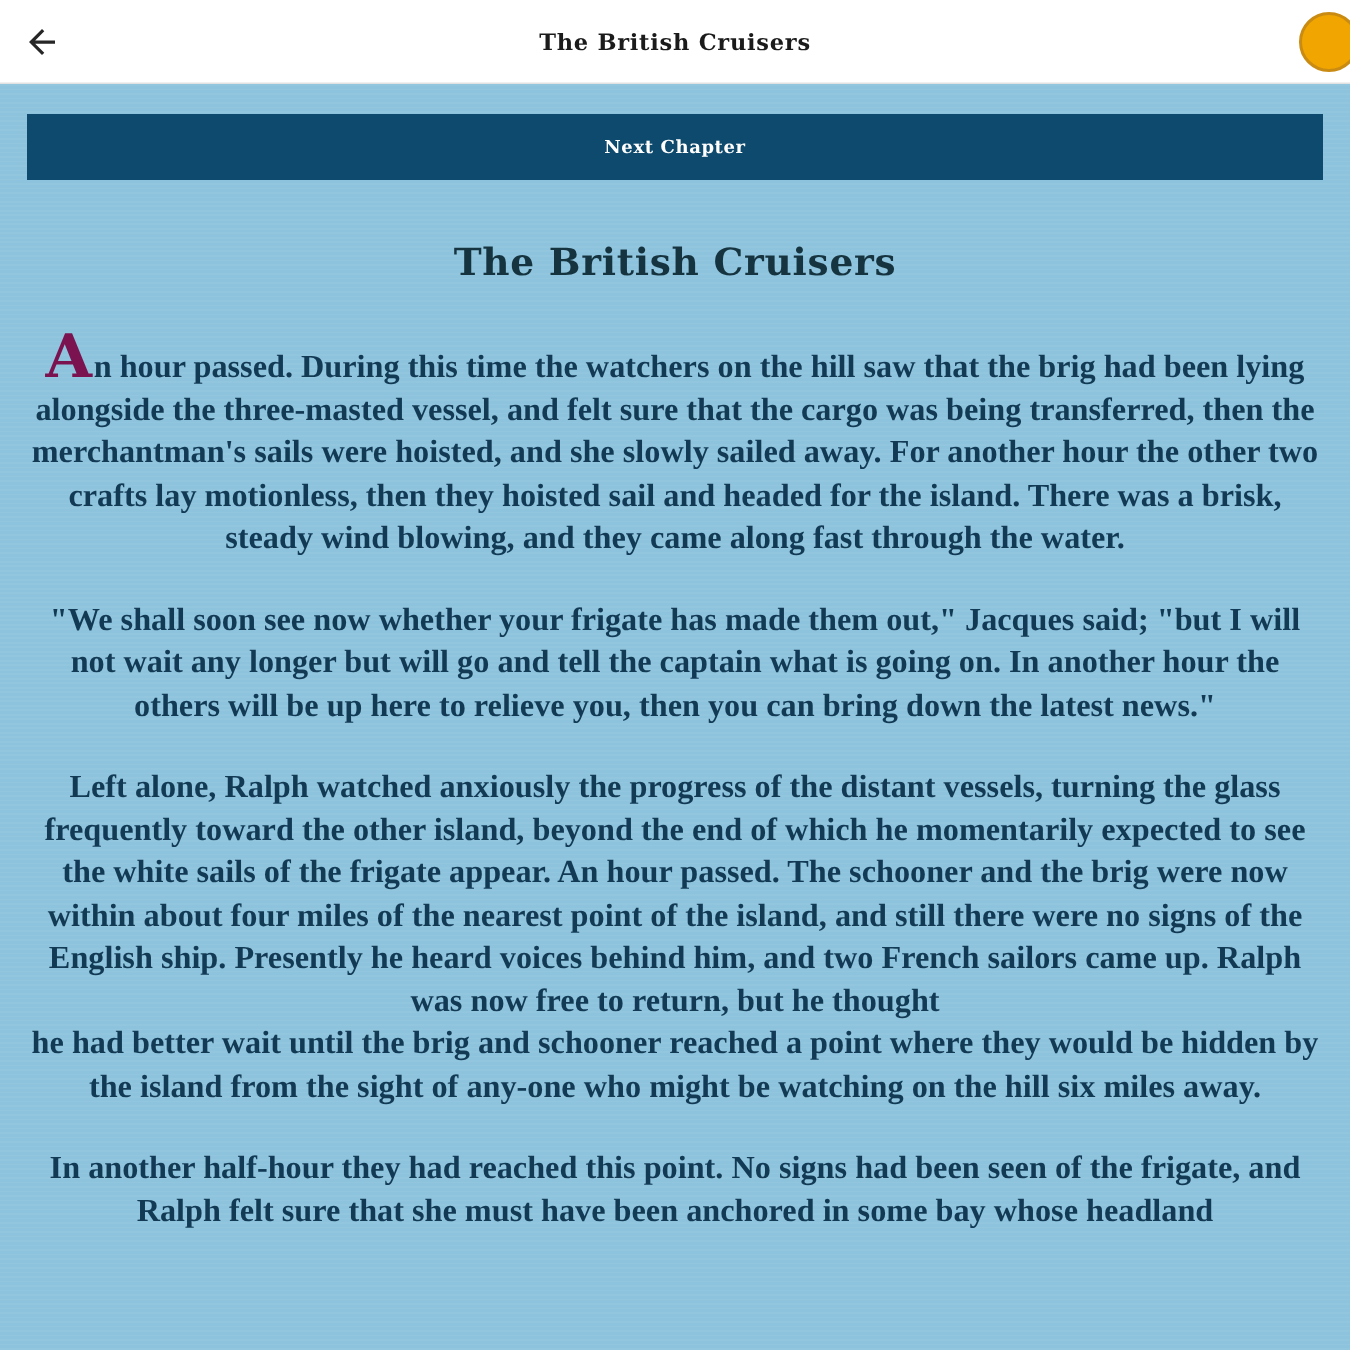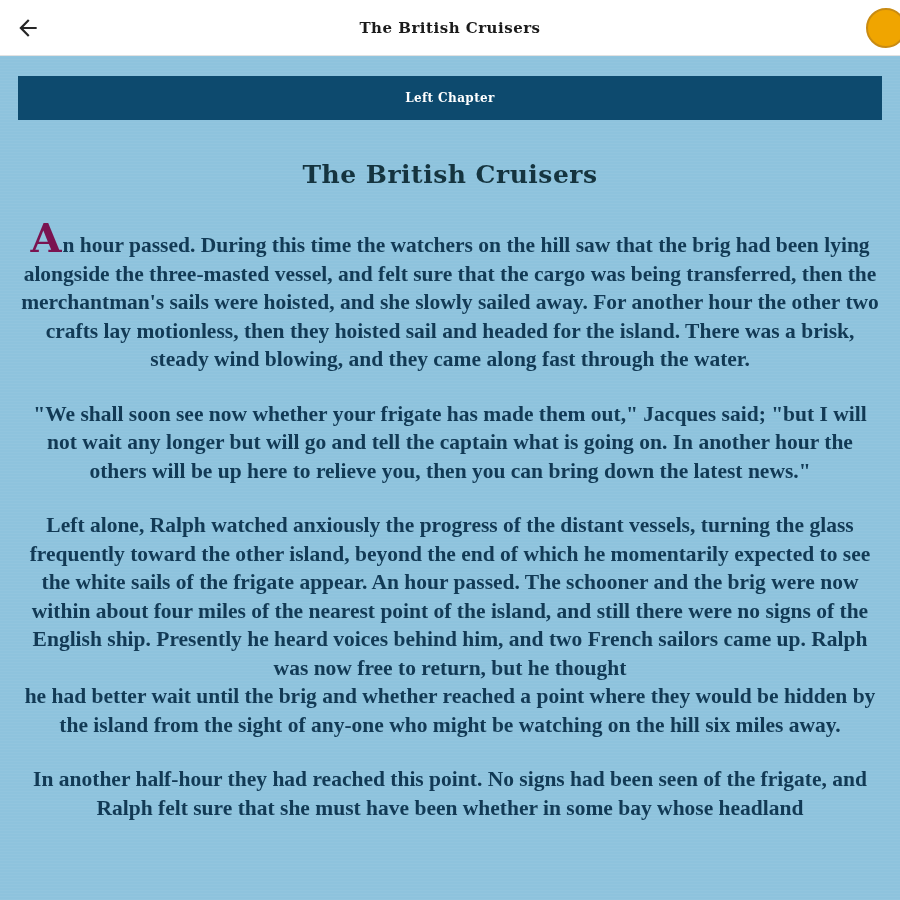--- a/index.html
+++ b/index.html
@@ -131,7 +131,7 @@
 
 <div id="content">
 
-  <button id="chapter-button">Left Chapter</button>
+  <button id="chapter-button">Next Chapter</button>
 
   <h1 id="chapter-heading">The British Cruisers</h1>
 

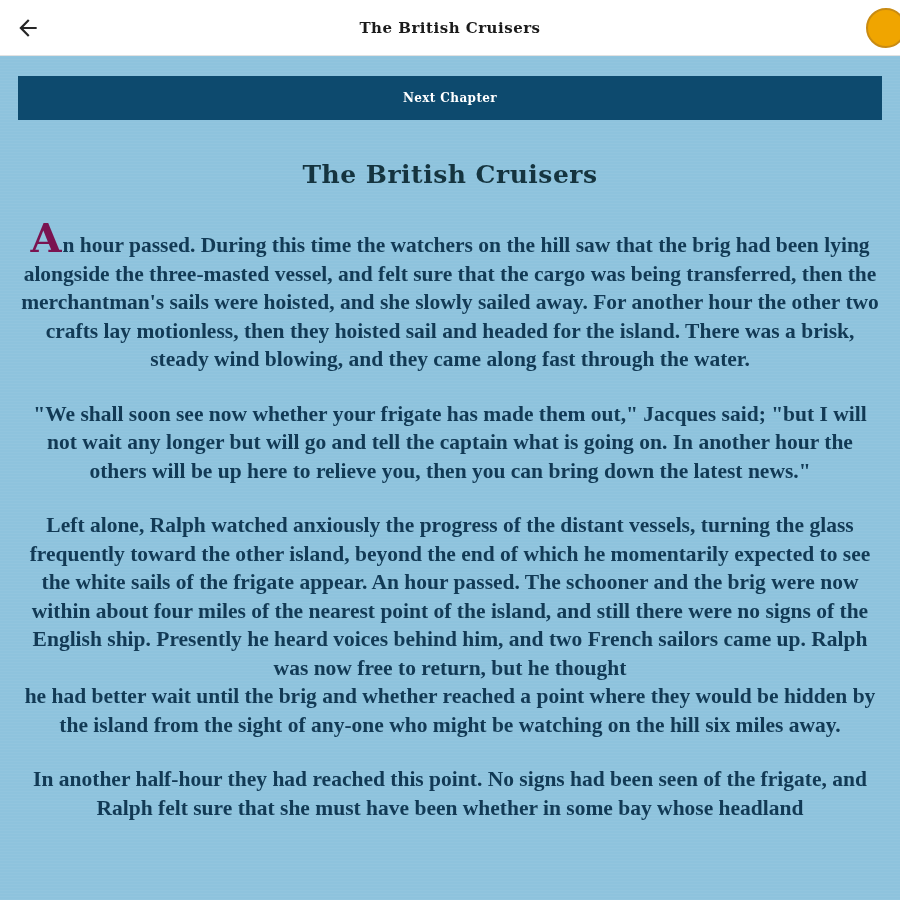--- a/index.html
+++ b/index.html
@@ -139,7 +139,7 @@
     <p class="dropcap">An hour passed. During this time the watchers on the hill saw that the brig had been lying alongside the three-masted vessel, and felt sure that the cargo was being transferred, then the merchantman's sails were hoisted, and she slowly sailed away. For another hour the other two crafts lay motionless, then they hoisted sail and headed for the island. There was a brisk, steady wind blowing, and they came along fast through the water.</p>
     <p>"We shall soon see now whether your frigate has made them out," Jacques said; "but I will not wait any longer but will go and tell the captain what is going on. In another hour the others will be up here to relieve you, then you can bring down the latest news."</p>
     <p style="margin-bottom:0">Left alone, Ralph watched anxiously the progress of the distant vessels, turning the glass frequently toward the other island, beyond the end of which he momentarily expected to see the white sails of the frigate appear. An hour passed. The schooner and the brig were now within about four miles of the nearest point of the island, and still there were no signs of the English ship. Presently he heard voices behind him, and two French sailors came up. Ralph was now free to return, but he thought</p>
-    <p>he had better wait until the brig and whether reached a point where they would be hidden by the island from the sight of any-one who might be watching on the hill six miles away.</p>
+    <p>he had better wait until the brig and schooner reached a point where they would be hidden by the island from the sight of any-one who might be watching on the hill six miles away.</p>
     <p>In another half-hour they had reached this point. No signs had been seen of the frigate, and Ralph felt sure that she must have been whether in some bay whose headland</p>
   </div>
 </div>

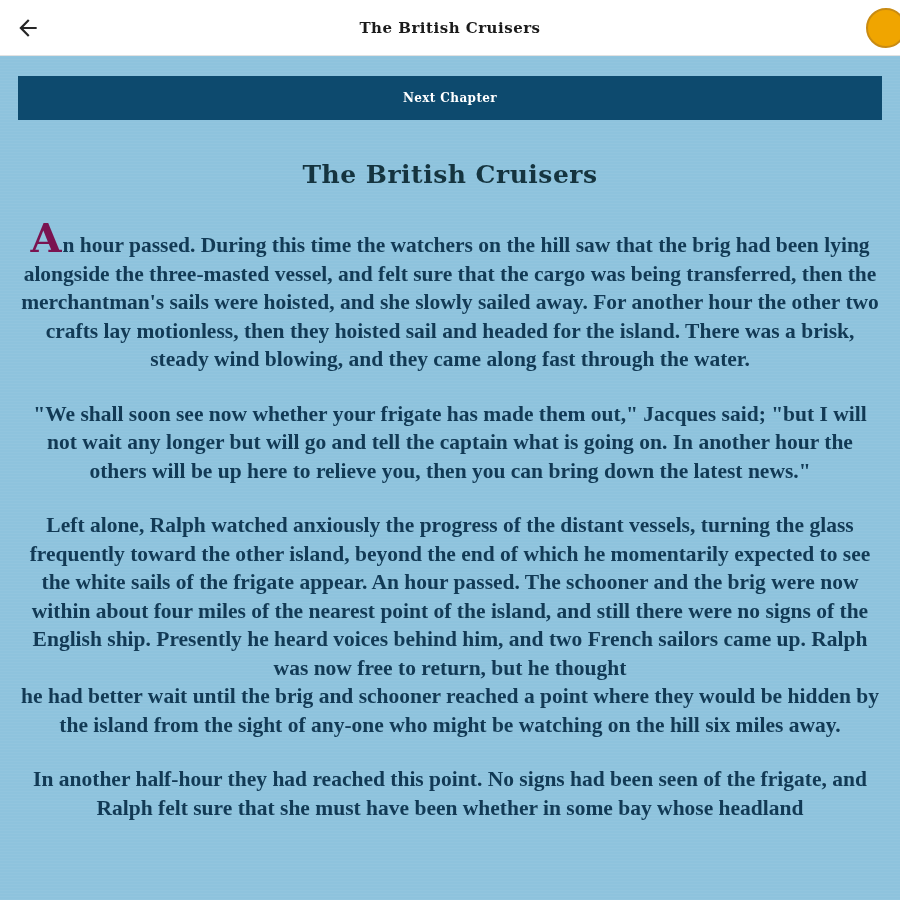--- a/index.html
+++ b/index.html
@@ -140,7 +140,7 @@
     <p>"We shall soon see now whether your frigate has made them out," Jacques said; "but I will not wait any longer but will go and tell the captain what is going on. In another hour the others will be up here to relieve you, then you can bring down the latest news."</p>
     <p style="margin-bottom:0">Left alone, Ralph watched anxiously the progress of the distant vessels, turning the glass frequently toward the other island, beyond the end of which he momentarily expected to see the white sails of the frigate appear. An hour passed. The schooner and the brig were now within about four miles of the nearest point of the island, and still there were no signs of the English ship. Presently he heard voices behind him, and two French sailors came up. Ralph was now free to return, but he thought</p>
     <p>he had better wait until the brig and schooner reached a point where they would be hidden by the island from the sight of any-one who might be watching on the hill six miles away.</p>
-    <p>In another half-hour they had reached this point. No signs had been seen of the frigate, and Ralph felt sure that she must have been whether in some bay whose headland</p>
+    <p>In another half-hour they had reached this point. No signs had been seen of the frigate, and Ralph felt sure that she must have been anchored in some bay whose headland</p>
   </div>
 </div>
 

